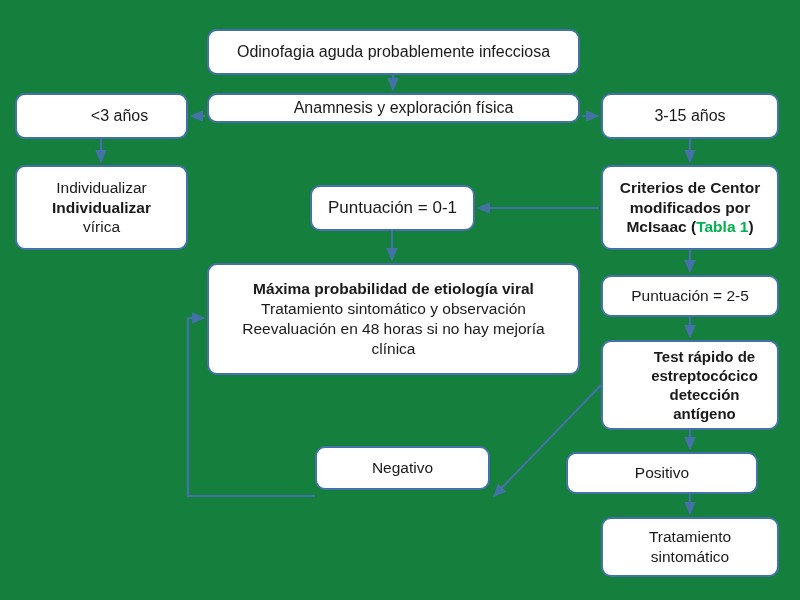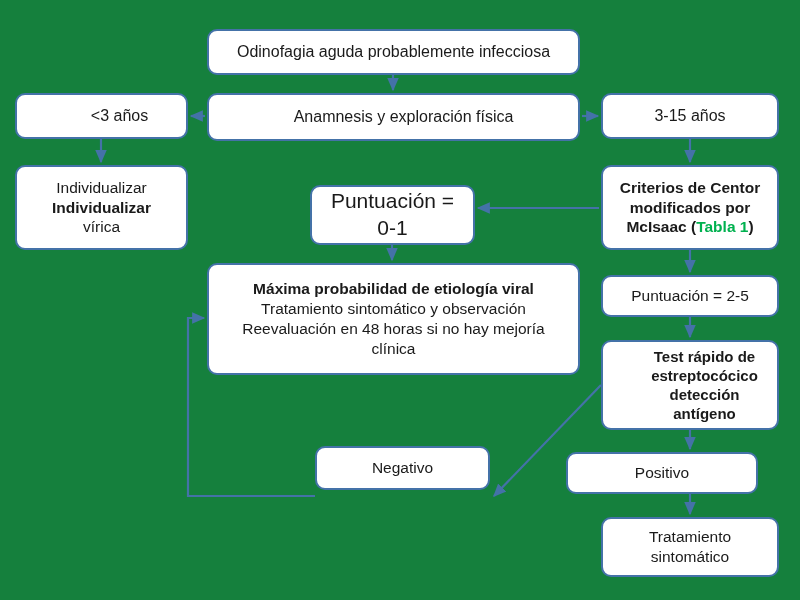--- a/index.html
+++ b/index.html
@@ -37,7 +37,7 @@
 
   
   #n-odinofagia { left: 207px; top: 29px;  width: 373px; height: 46px;  font-size: 16px; }
-  #n-anamnesis  { left: 207px; top: 93px;  width: 373px; height: 48px;  font-size: 16px; padding-left: 28px; }
+  #n-anamnesis  { left: 207px; top: 93px;  width: 373px; height: 30px;  font-size: 16px; padding-left: 28px; }
   #n-menor3     { left: 15px;  top: 93px;  width: 173px; height: 46px;  font-size: 16px; padding-left: 44px; }
   #n-mayor3     { left: 601px; top: 93px;  width: 178px; height: 46px;  font-size: 16px; }
   #n-virica     { left: 15px;  top: 165px; width: 173px; height: 85px;  font-size: 15.5px; }

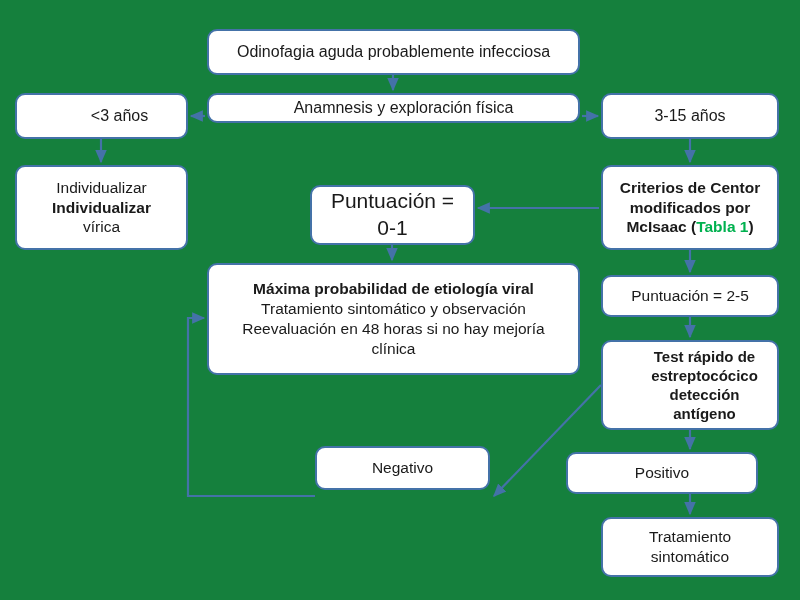--- a/index.html
+++ b/index.html
@@ -42,7 +42,7 @@
   #n-mayor3     { left: 601px; top: 93px;  width: 178px; height: 46px;  font-size: 16px; }
   #n-virica     { left: 15px;  top: 165px; width: 173px; height: 85px;  font-size: 15.5px; }
   #n-criterios  { left: 601px; top: 165px; width: 178px; height: 85px;  font-size: 15.5px; }
-  #n-punt01     { left: 310px; top: 185px; width: 165px; height: 60px;  font-size: 21px; }
+  #n-punt01     { left: 310px; top: 185px; width: 165px; height: 46px;  font-size: 17px; }
   #n-punt25     { left: 601px; top: 275px; width: 178px; height: 42px;  font-size: 15.5px; }
   #n-maxima     { left: 207px; top: 263px; width: 373px; height: 112px; font-size: 15.5px; }
   #n-test       { left: 601px; top: 340px; width: 178px; height: 90px;  font-size: 15px; padding-left: 37px; }

